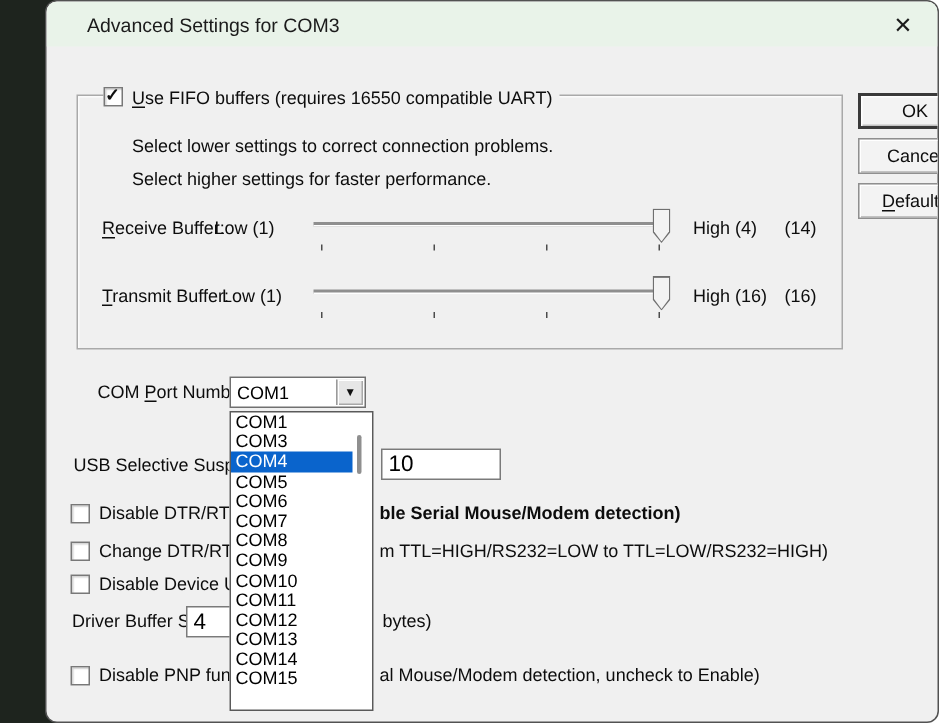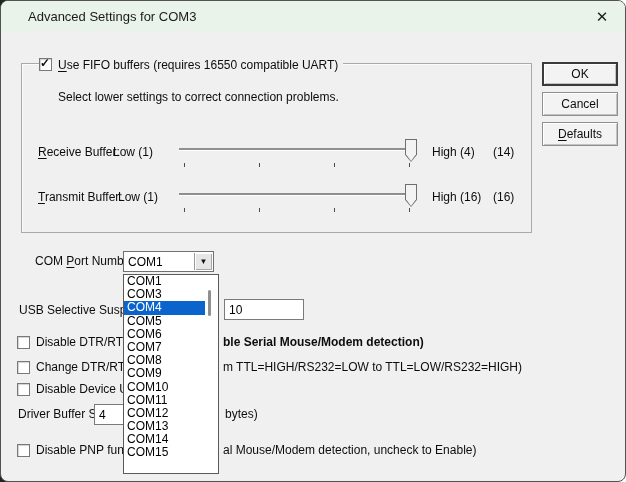--- a/index.html
+++ b/index.html
@@ -13,6 +13,7 @@
     position:absolute;inset:0;box-sizing:border-box;
     background:#f0f0f0;border:1px solid #525252;border-radius:8px;
     overflow:hidden;
+    margin-left:30px;
   }
   .titlebar{
     position:absolute;left:0;top:0;right:0;height:30px;

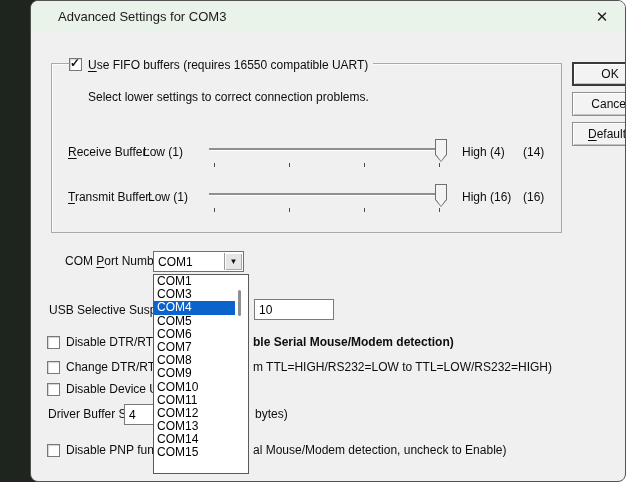--- a/index.html
+++ b/index.html
@@ -112,6 +112,7 @@
   </div>
 
   <div class="txt" style="left:57px;top:89px;">Select lower settings to correct connection problems.</div>
+  <div class="txt" style="left:57px;top:111px;">Select higher settings for faster performance.</div>
 
   <div class="txt" style="left:37px;top:144px;"><span class="ul">R</span><span>eceive Buffer:</span></div>
   <div class="txt" style="left:112px;top:144px;">Low (1)</div>

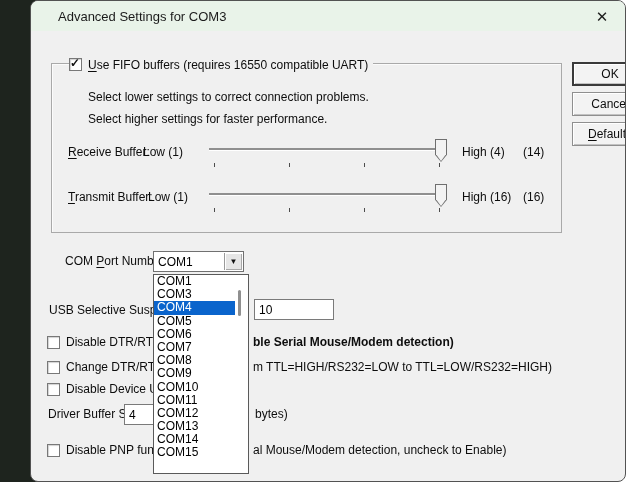--- a/index.html
+++ b/index.html
@@ -88,7 +88,7 @@
 
   .field{
     position:absolute;box-sizing:border-box;background:#ffffff;border:1px solid #7a7a7a;
-    font-family:"Liberation Sans",sans-serif;font-size:12px;color:#000;padding:0 0 0 4px;margin:0;
+    font-family:"Liberation Sans",sans-serif;font-size:15px;color:#000;padding:0 0 0 4px;margin:0;
   }
   .cb-row{position:absolute;display:flex;align-items:center;gap:6px;height:14px;font-size:12px;color:#0d0d0d;white-space:nowrap;z-index:1;}
 </style>

